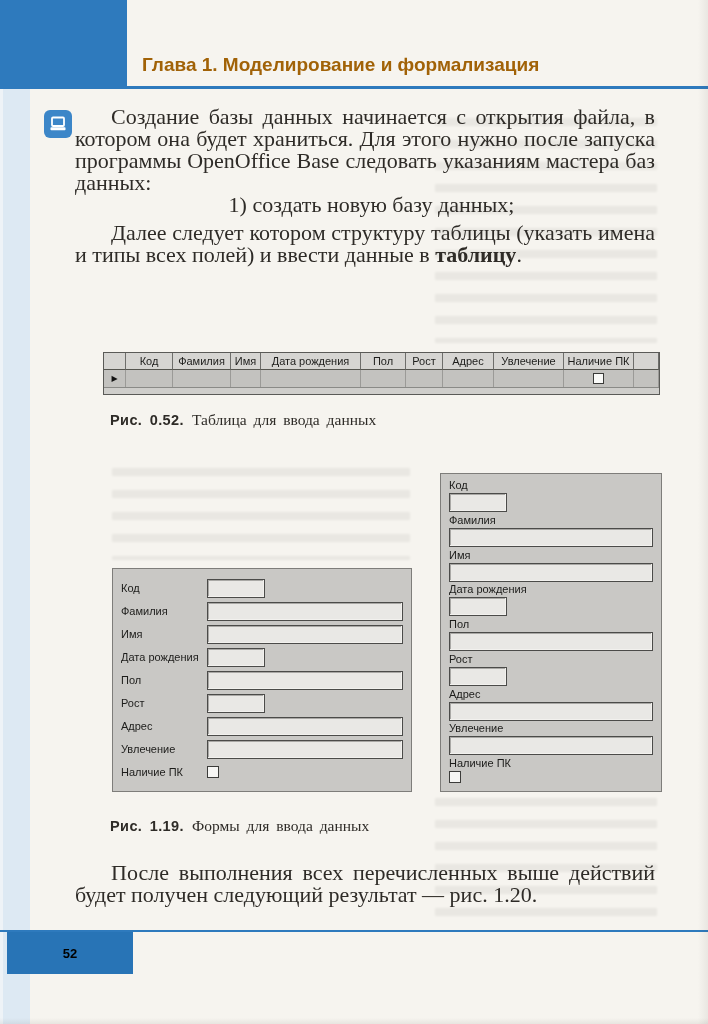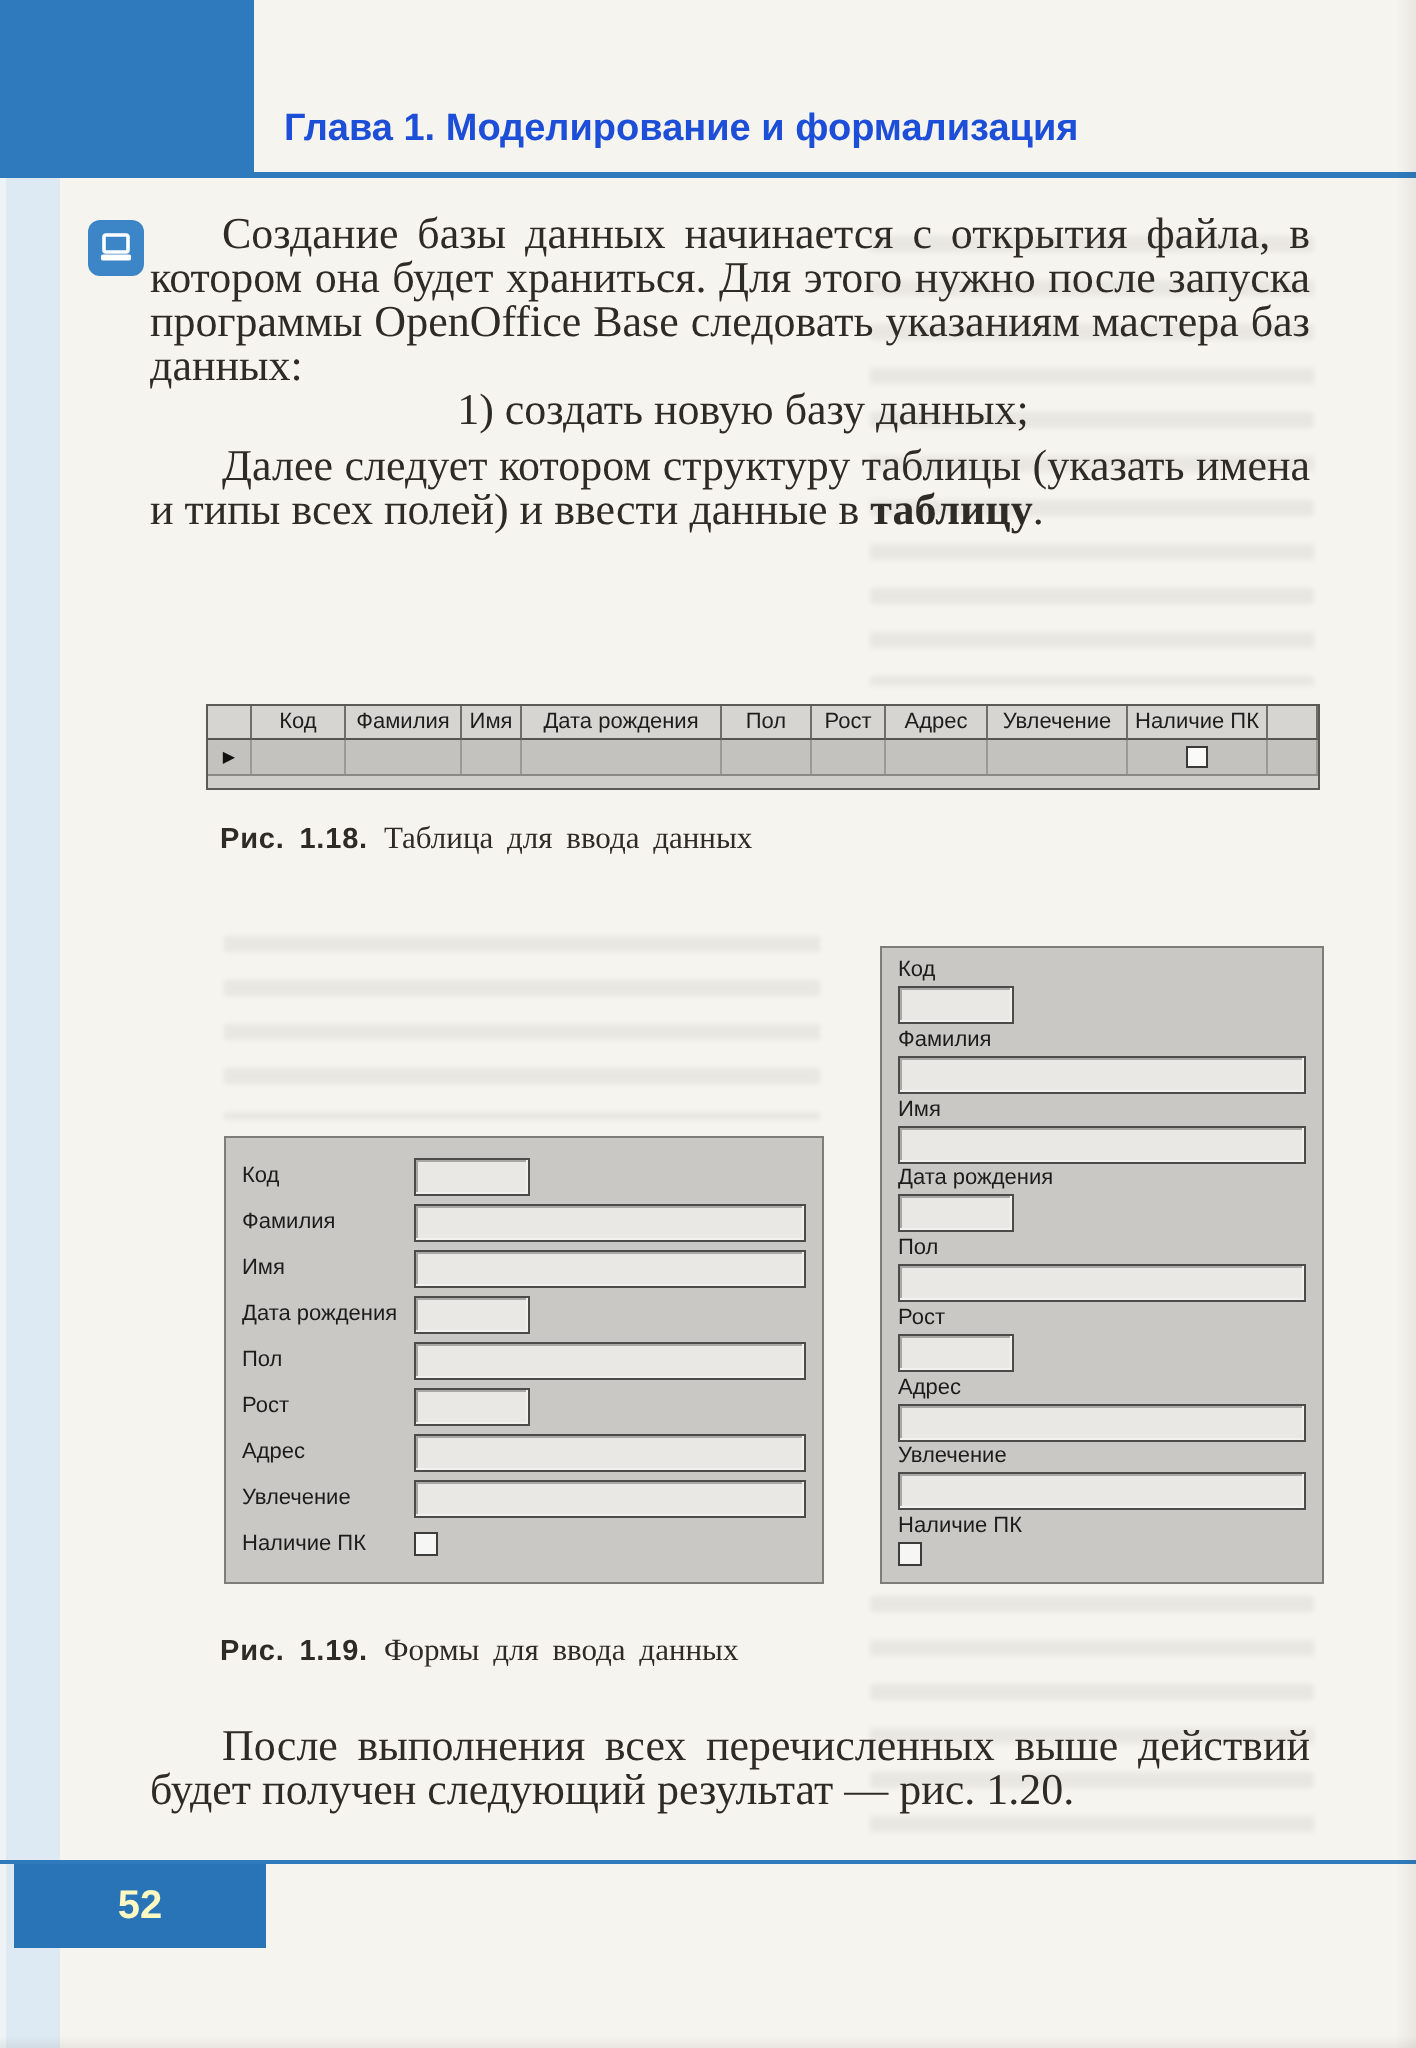--- a/index.html
+++ b/index.html
@@ -21,7 +21,7 @@
   .chapter-title{
     position:absolute;left:142px;top:54px;
     font-family:"Liberation Sans", sans-serif;font-weight:bold;font-size:19px;
-    color:#1d4ed8;white-space:nowrap;
+    color:#a16207;white-space:nowrap;
   }
   .margin-icon{
     position:absolute;left:44px;top:110px;width:28px;height:28px;border-radius:6px;

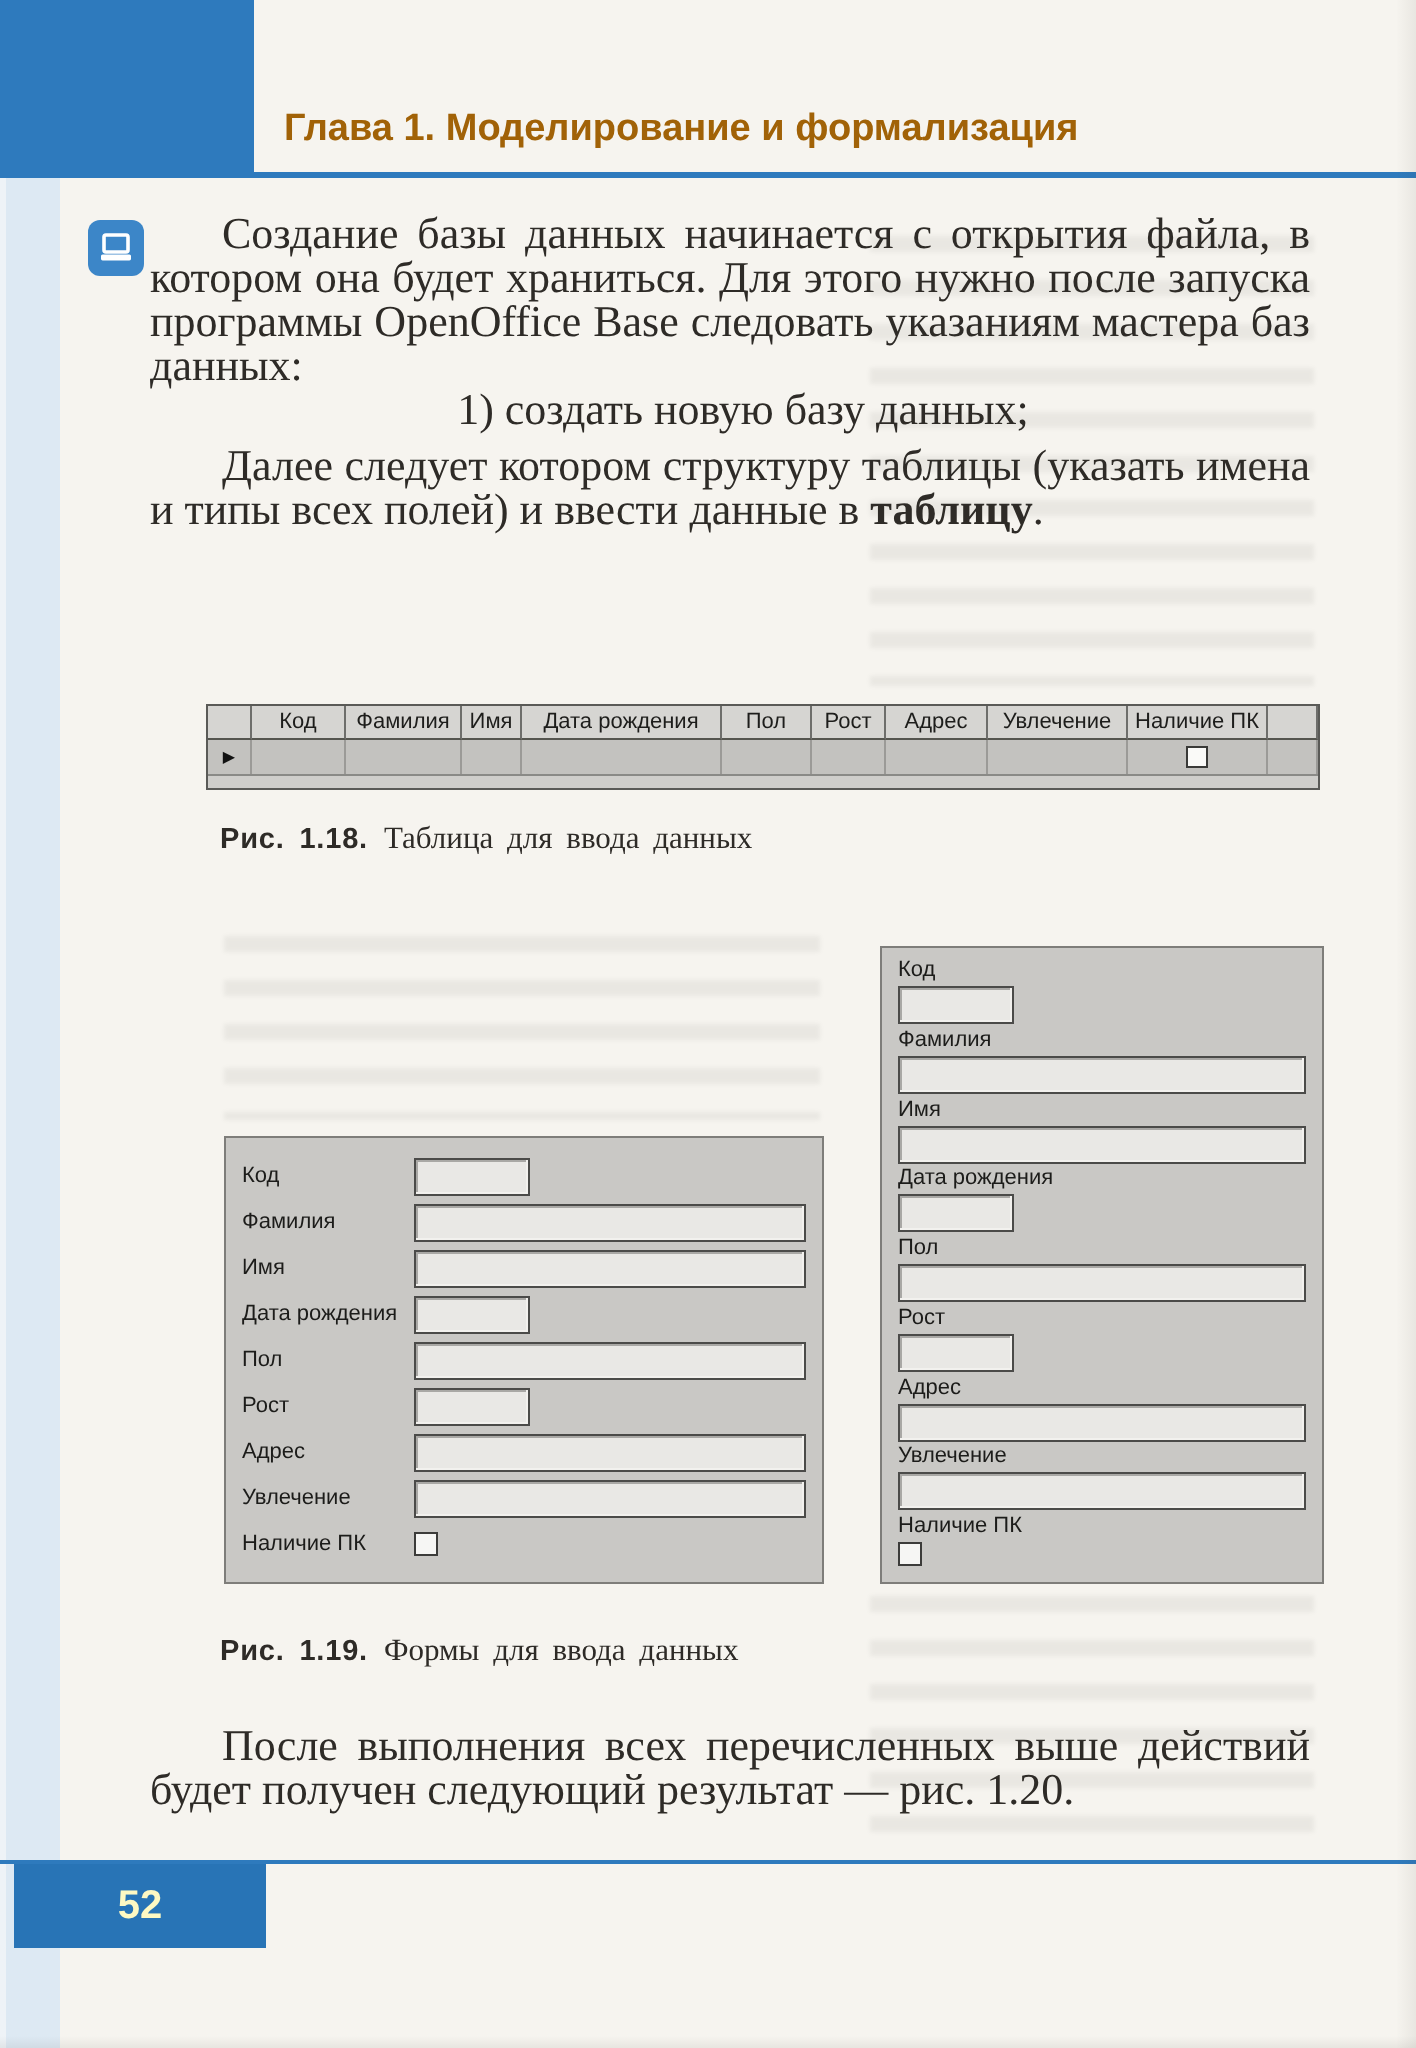--- a/index.html
+++ b/index.html
@@ -160,7 +160,7 @@
 </div>
 
 <div class="caption" id="caption118">
-  <span class="cap-label">Рис. 1.18.</span><span>Таблица для ввода данных</span>
+  <span class="cap-label">Рис. 0.52.</span><span>Таблица для ввода данных</span>
 </div>
 
 <div class="formpanel" id="form-left">

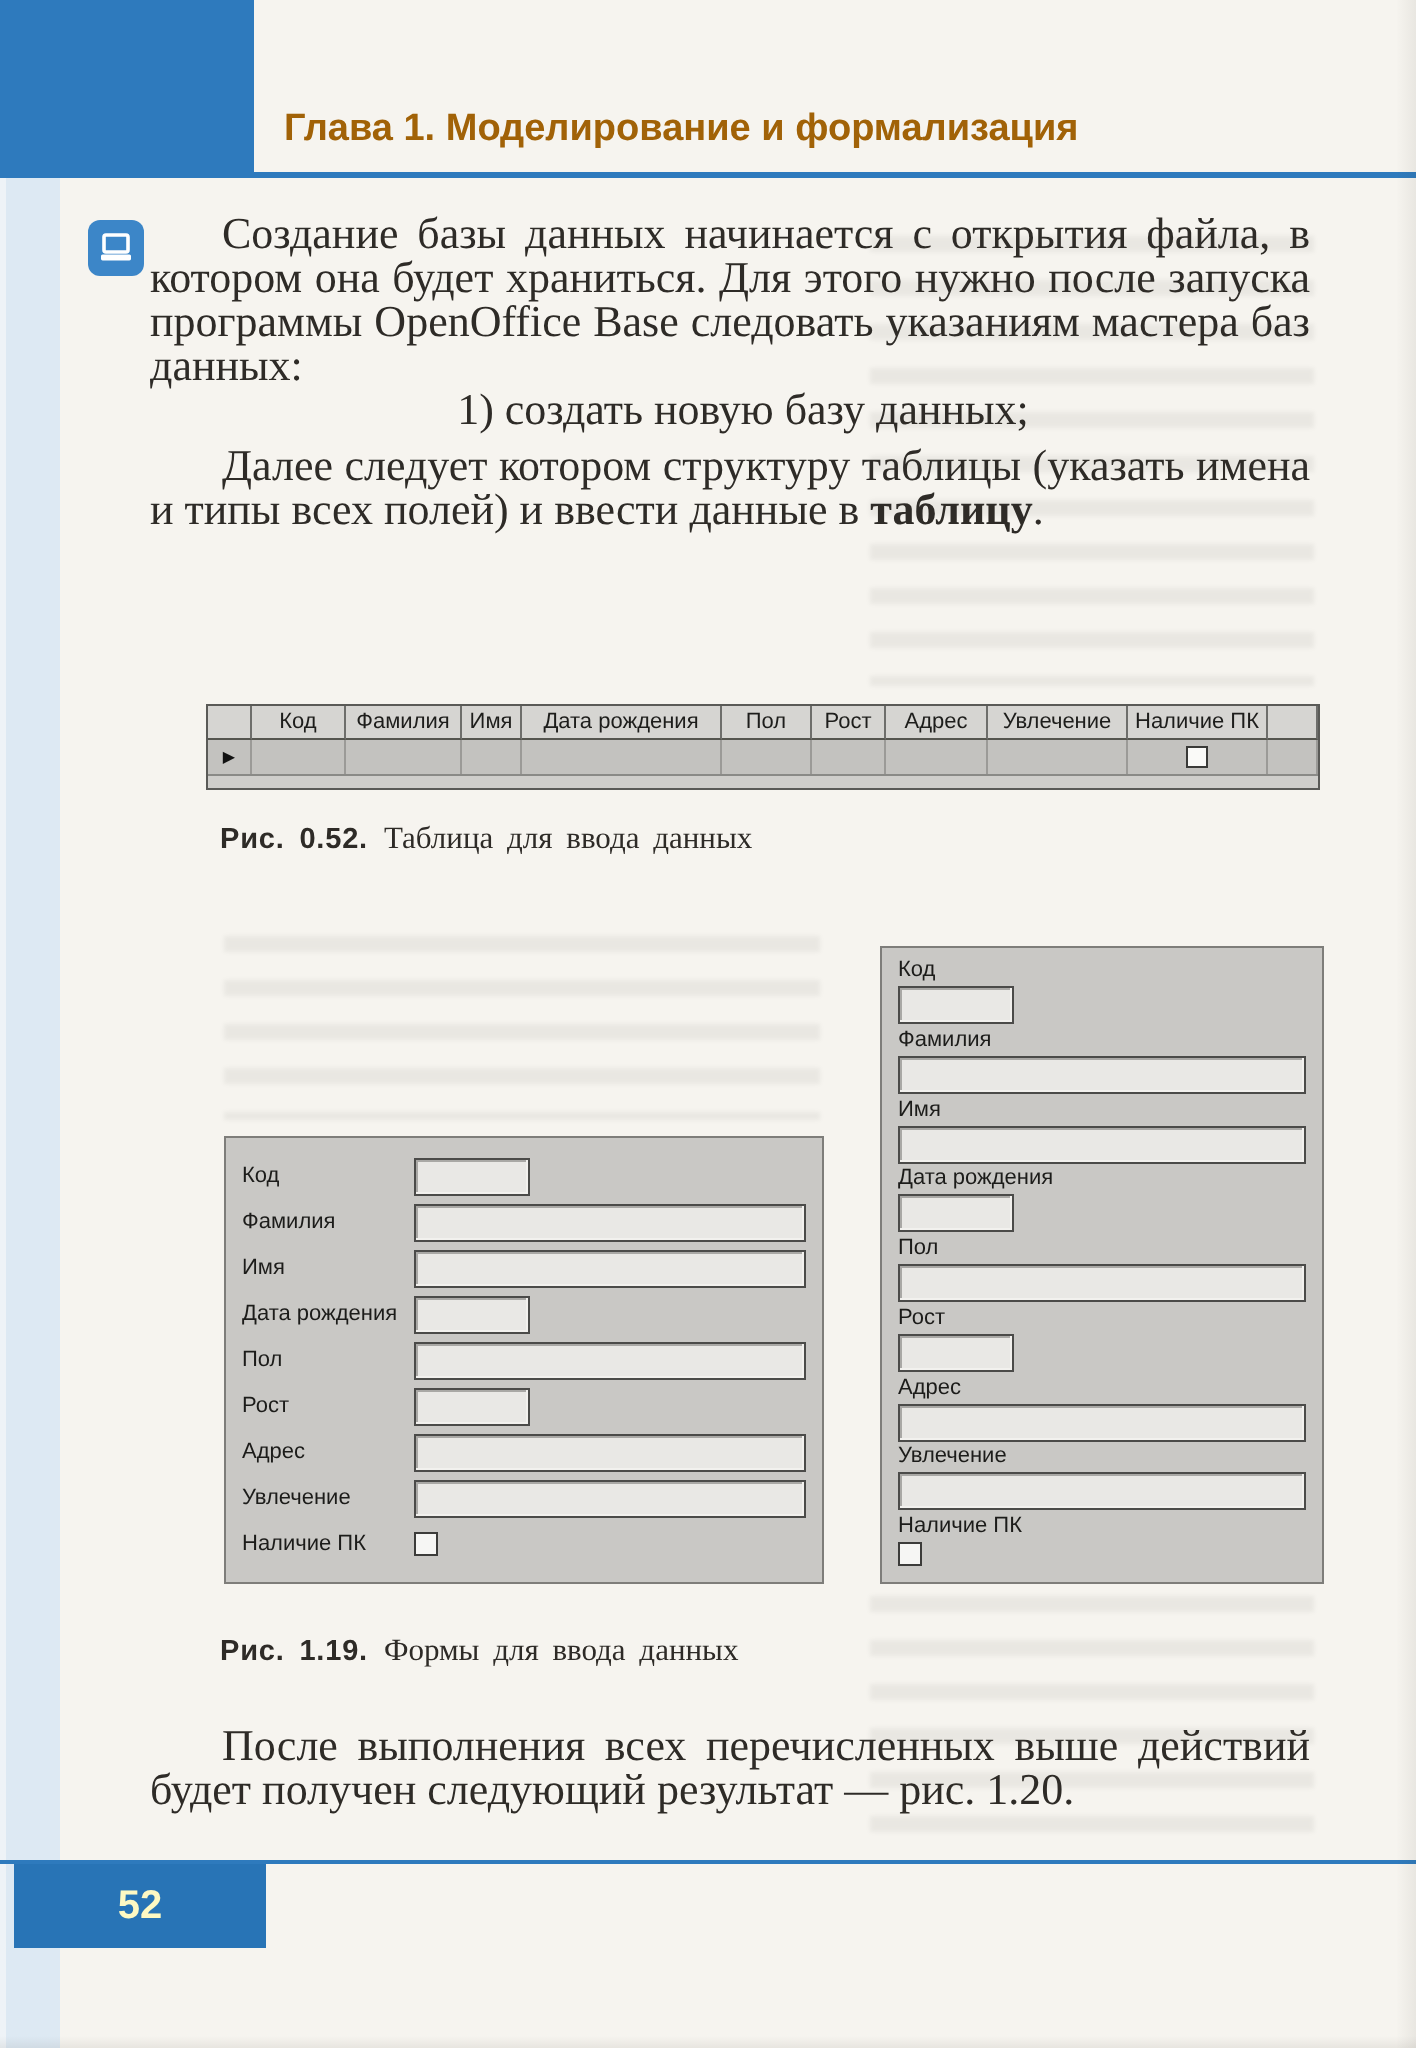--- a/index.html
+++ b/index.html
@@ -93,7 +93,7 @@
     position:absolute;left:7px;top:932px;width:126px;height:42px;background:#2874b6;
     display:flex;align-items:center;justify-content:center;
   }
-  .page-number{font-family:"Liberation Sans", sans-serif;font-weight:bold;font-size:20px;color:#fef9c3;}
+  .page-number{font-family:"Liberation Sans", sans-serif;font-weight:bold;font-size:13px;color:#000000;}
 </style>
 </head>
 <body>

